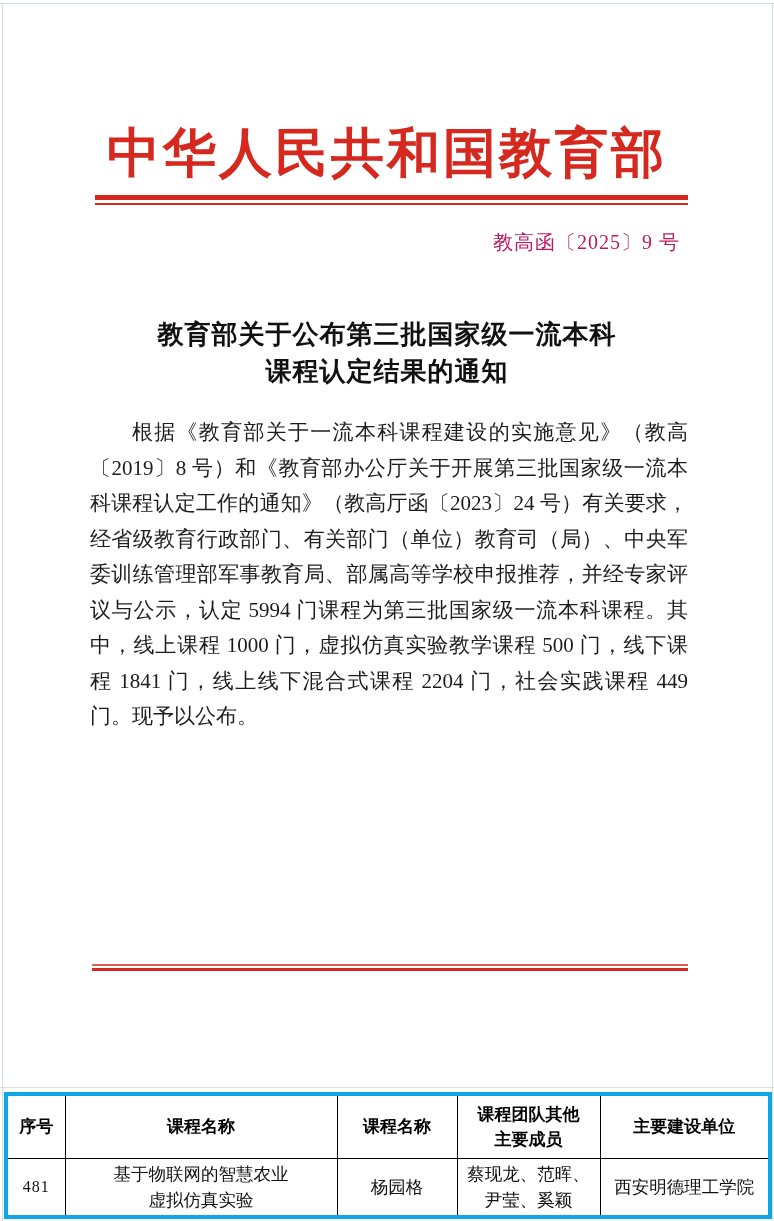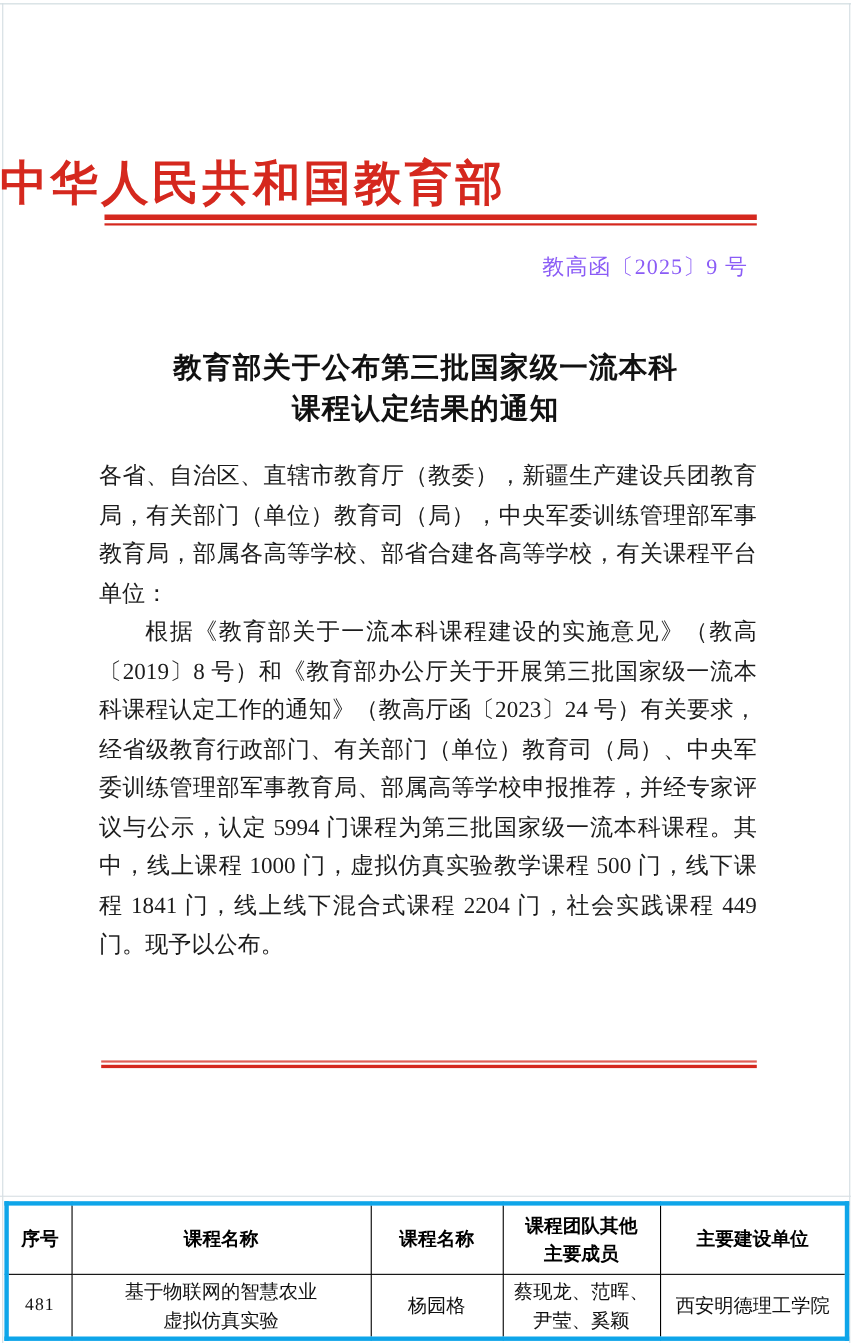--- a/index.html
+++ b/index.html
@@ -21,8 +21,9 @@
 
   
   .masthead-title {
-    position:absolute; top:138px; left:0; width:100%;
-    font-size:43px; font-weight:bold;
+    position:absolute; top:118px; left:0; width:100%;
+    text-align:center;
+    font-size:53px; font-weight:bold;
     color: var(--accent-red, #d5281e);
     letter-spacing:3px;
     white-space:nowrap;

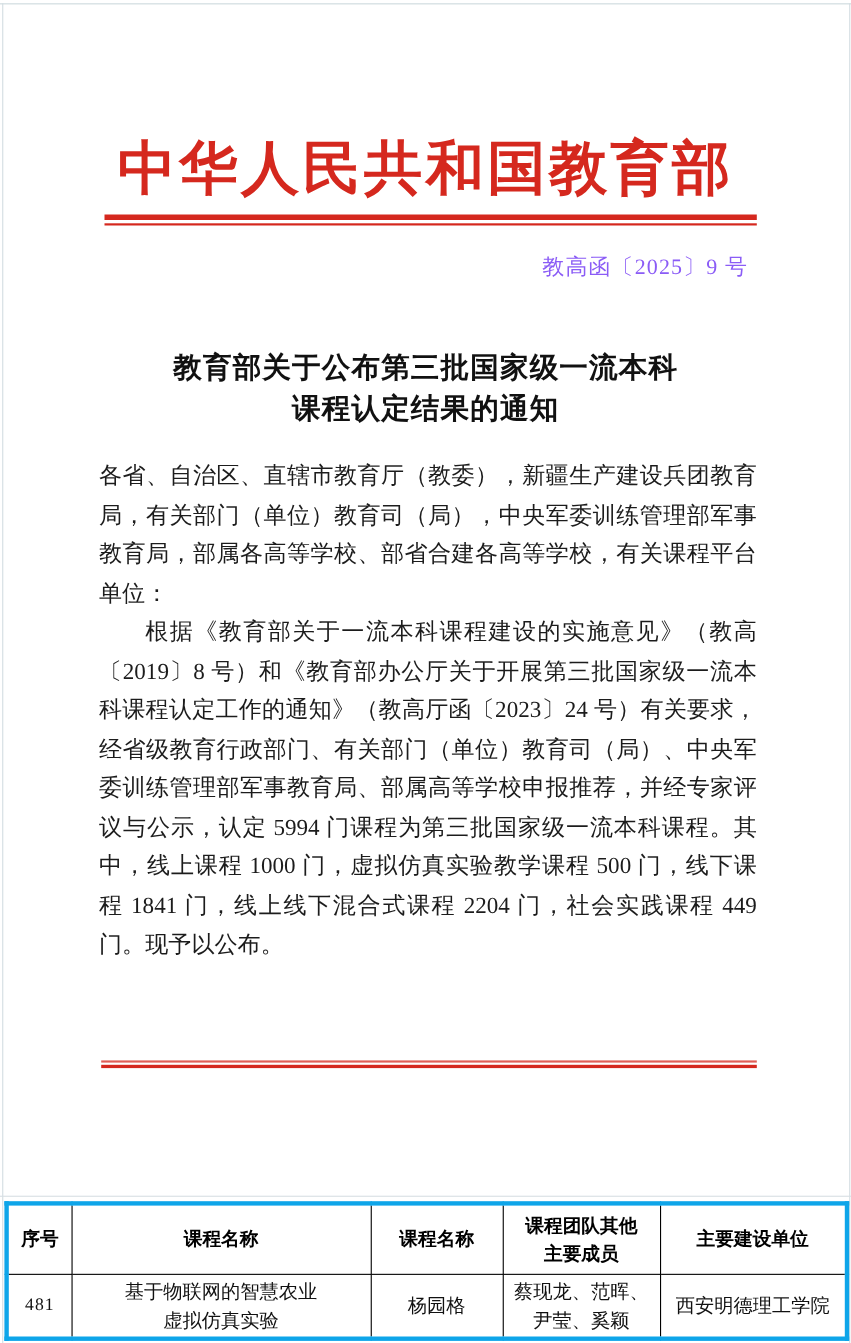--- a/index.html
+++ b/index.html
@@ -34,7 +34,7 @@
 
   .doc-number {
     position:absolute; top:229px; right:94px;
-    font-size:20px; color:#8b5cf6;
+    font-size:20px; color:#be185d;
     letter-spacing:1px;
     white-space:nowrap;
   }

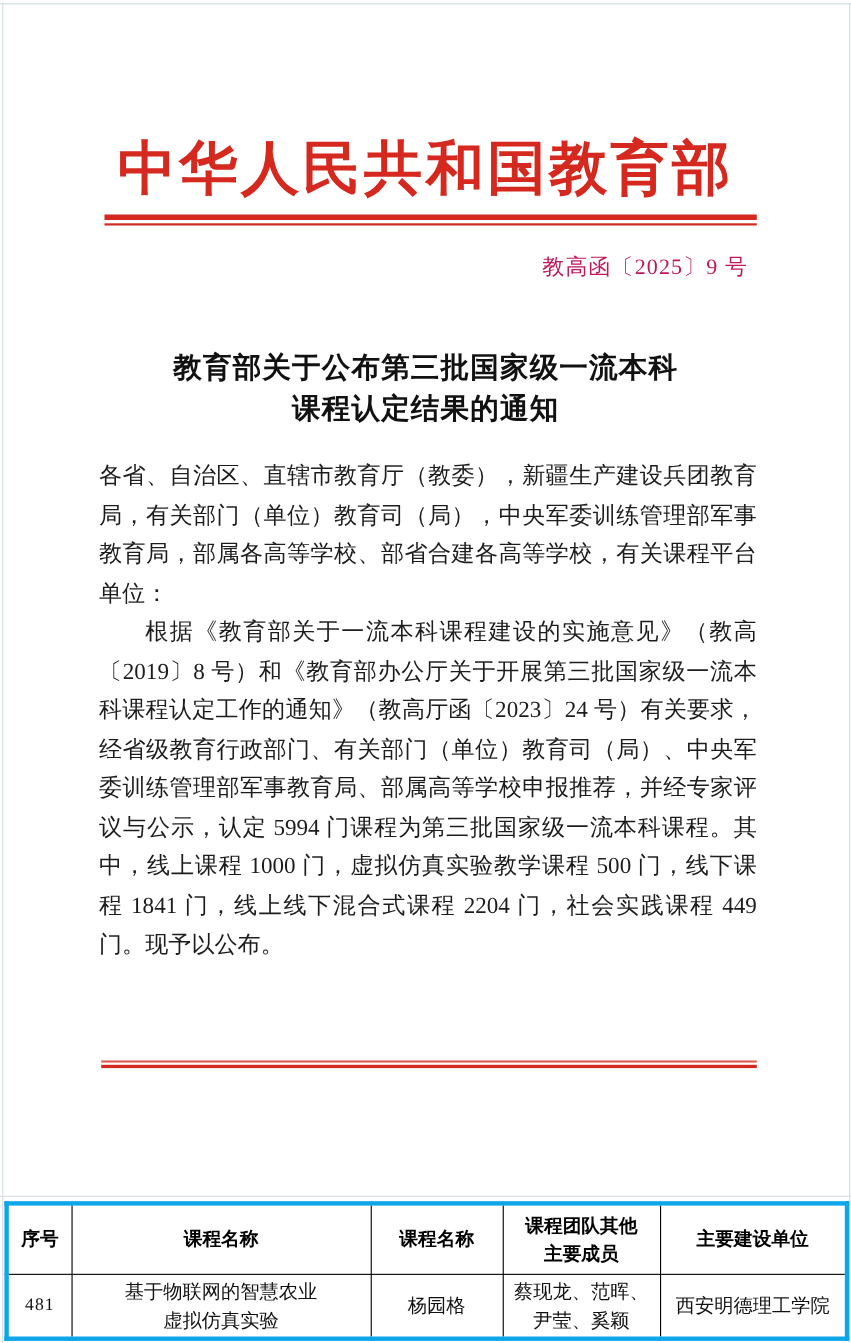--- a/index.html
+++ b/index.html
@@ -114,7 +114,6 @@
 课程认定结果的通知</div>
 
 <div class="body-text">
-  <p>各省、自治区、直辖市教育厅（教委），新疆生产建设兵团教育局，有关部门（单位）教育司（局），中央军委训练管理部军事教育局，部属各高等学校、部省合建各高等学校，有关课程平台单位：</p>
   <p class="indent">根据《教育部关于一流本科课程建设的实施意见》（教高〔2019〕8 号）和《教育部办公厅关于开展第三批国家级一流本科课程认定工作的通知》（教高厅函〔2023〕24 号）有关要求，经省级教育行政部门、有关部门（单位）教育司（局）、中央军委训练管理部军事教育局、部属高等学校申报推荐，并经专家评议与公示，认定 5994 门课程为第三批国家级一流本科课程。其中，线上课程 1000 门，虚拟仿真实验教学课程 500 门，线下课程 1841 门，线上线下混合式课程 2204 门，社会实践课程 449 门。现予以公布。</p>
 </div>
 

